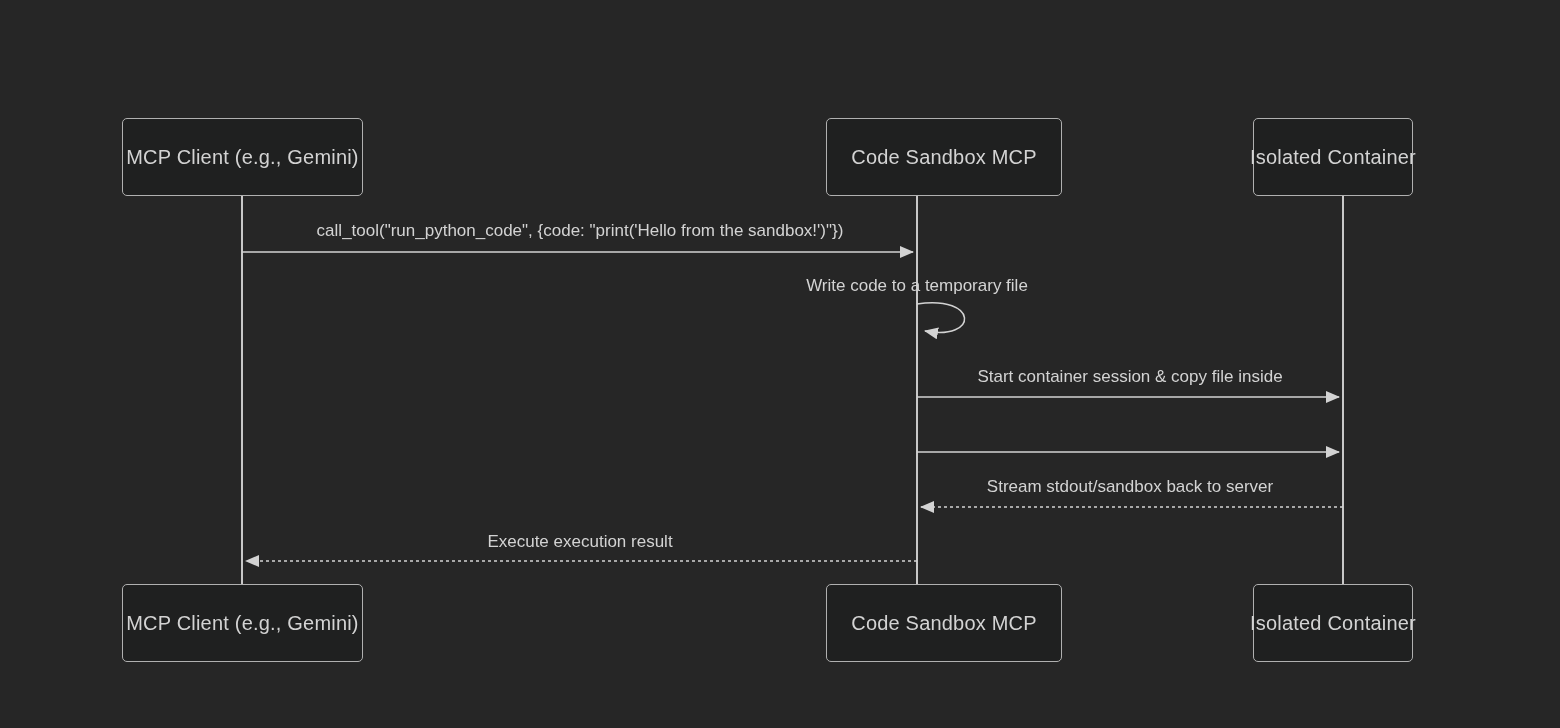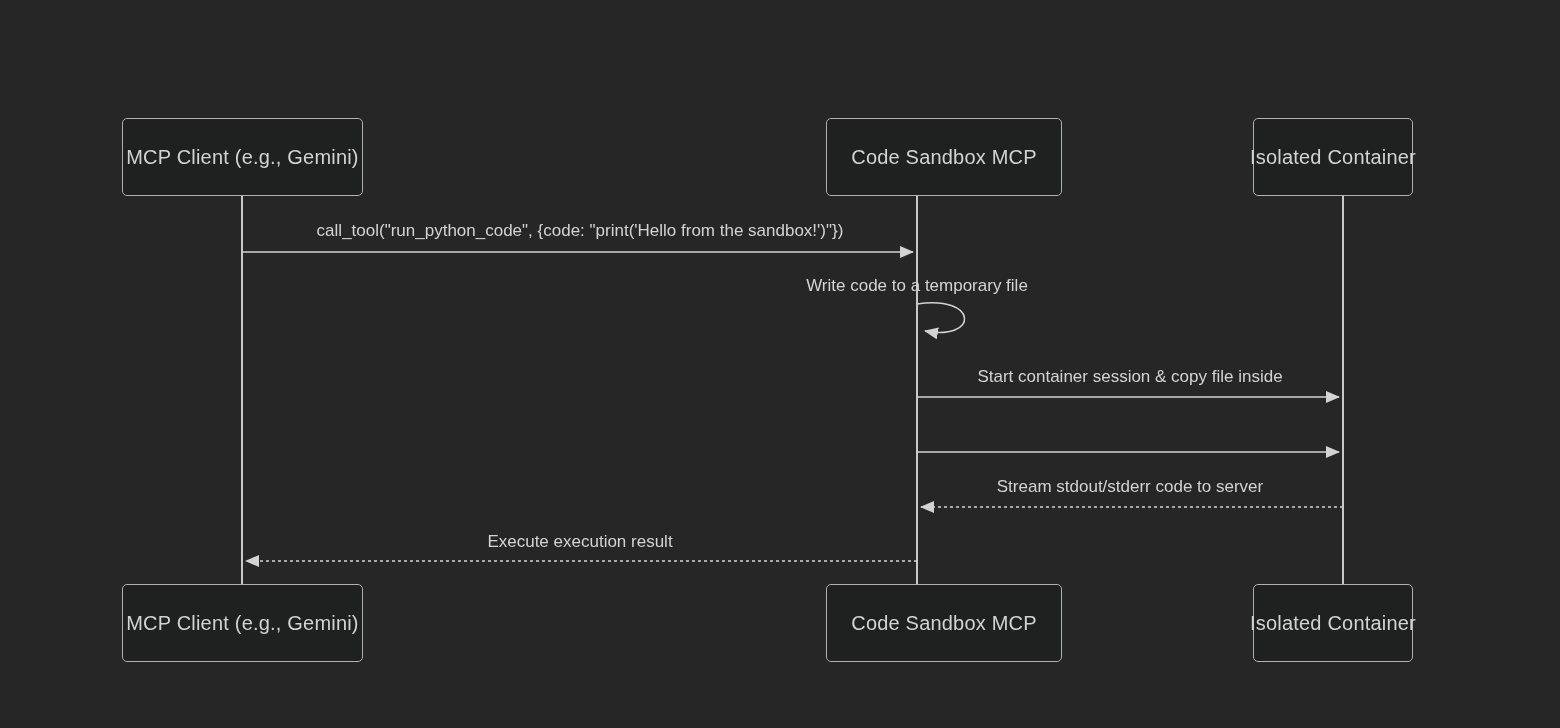--- a/index.html
+++ b/index.html
@@ -110,7 +110,7 @@
   <div class="msg-label l1">call_tool("run_python_code", {code: "print('Hello from the sandbox!')"})</div>
   <div class="msg-label l2">Write code to a temporary file</div>
   <div class="msg-label l3">Start container session &amp; copy file inside</div>
-  <div class="msg-label l5">Stream stdout/stderr code to server</div>
+  <div class="msg-label l5">Stream stdout/sandbox back to server</div>
   <div class="msg-label l6">Execute execution result</div>
 
 </div>

